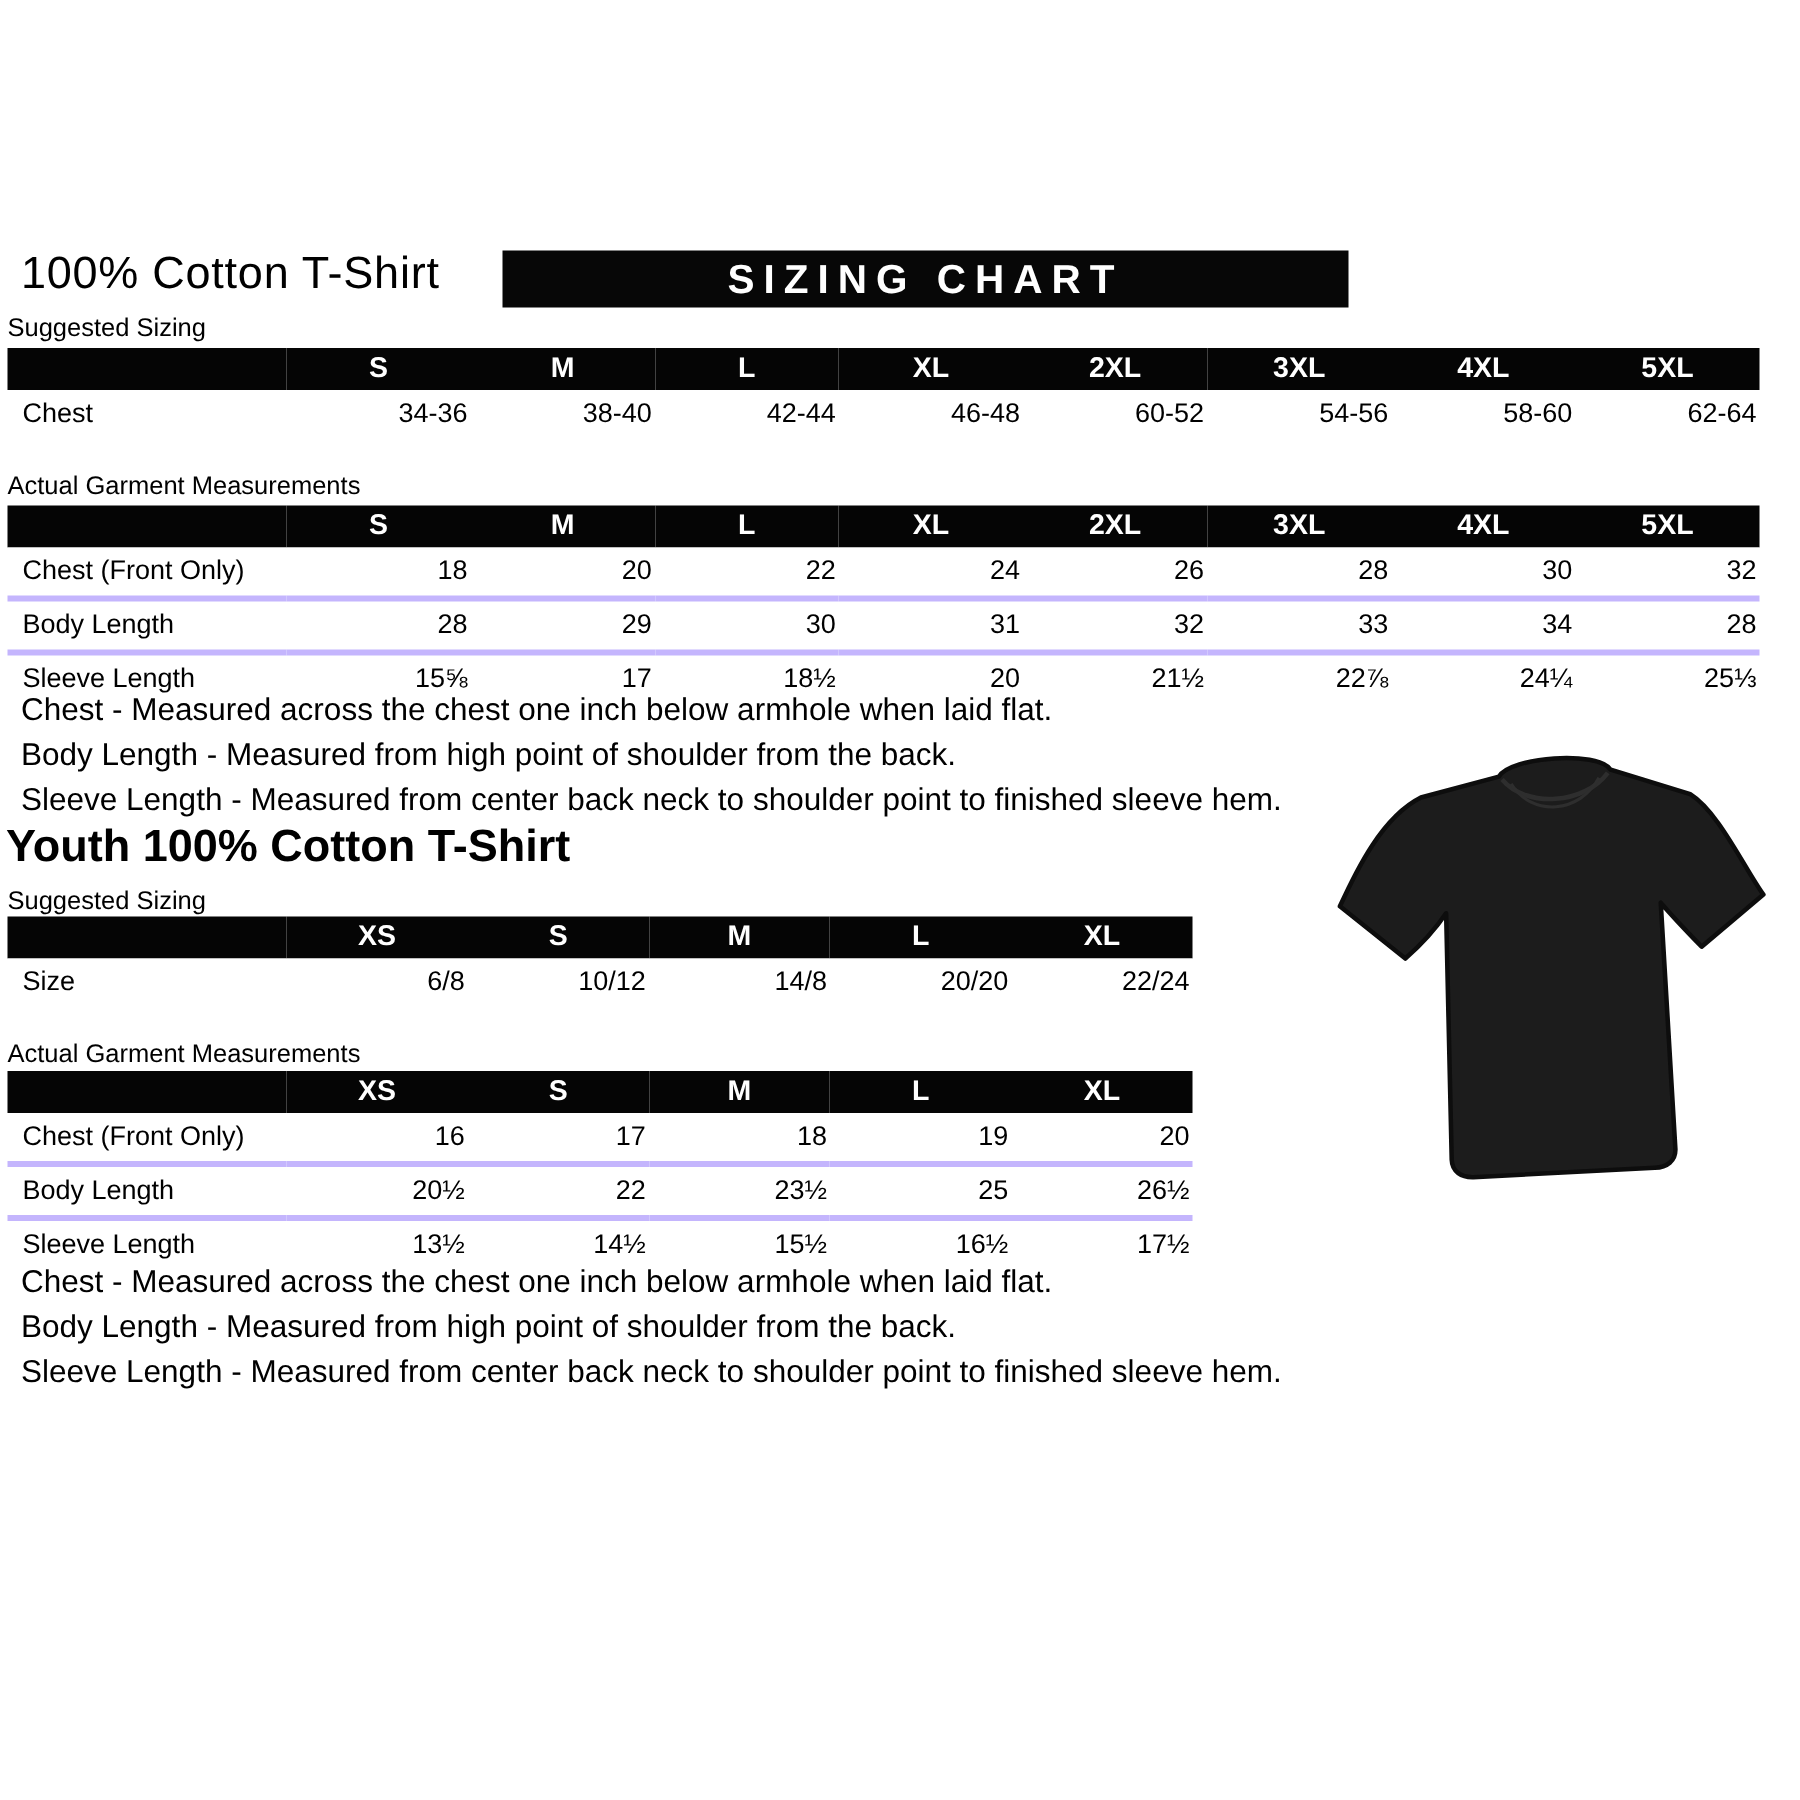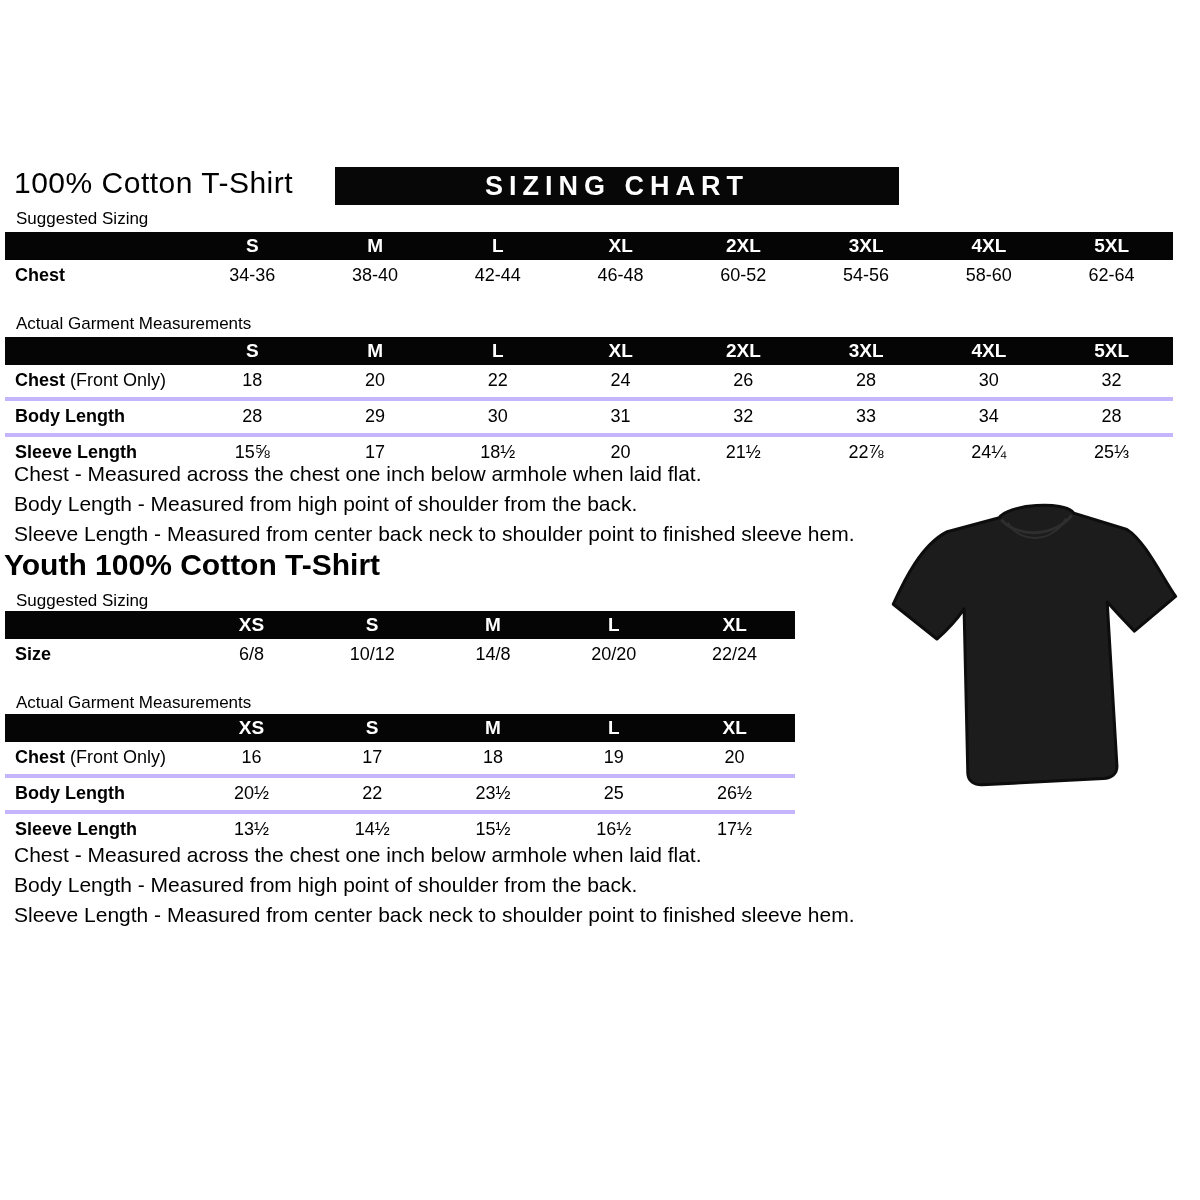--- a/index.html
+++ b/index.html
@@ -20,7 +20,7 @@
     display:flex; align-items:center; justify-content:center;
     font-size:27px; font-weight:700; letter-spacing:6px; white-space:nowrap;text-align:right;
   }
-  .section-label { position:absolute; left:16px; font-size:17px; white-space:nowrap; }
+  .section-label { position:absolute; left:5px; font-size:17px; white-space:nowrap; }
   .lbl-adult-suggested { top:209px; }
   .lbl-adult-actual   { top:314px; }
   .lbl-youth-suggested{ top:591px; }

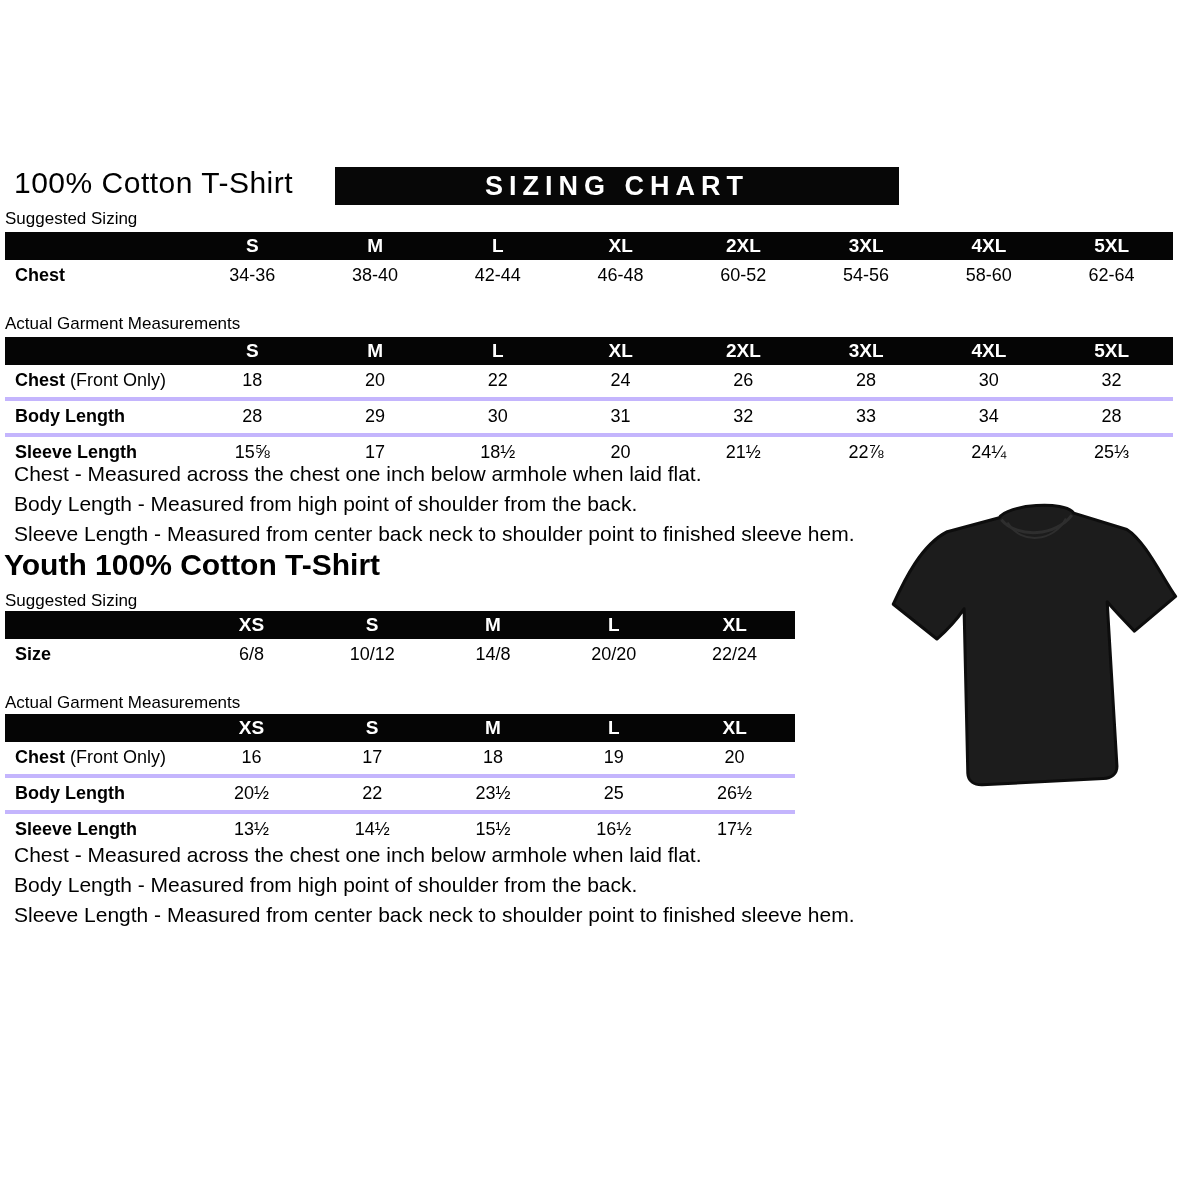--- a/index.html
+++ b/index.html
@@ -50,7 +50,7 @@
   .size-table tbody td.row-label {
     text-align:left; padding-left:10px; white-space:nowrap;
   }
-  .size-table tbody td.row-label b { font-weight:700;margin-top:16px; }
+  .size-table tbody td.row-label b { font-weight:400;margin-top:16px; }
   .size-table tbody td.row-label .suffix { font-weight:400; }
   .size-table tbody tr:not(:first-child) td { border-top:4px solid #c4b5fd; }
   .notes { position:absolute; left:14px; font-size:21px; line-height:30px; }

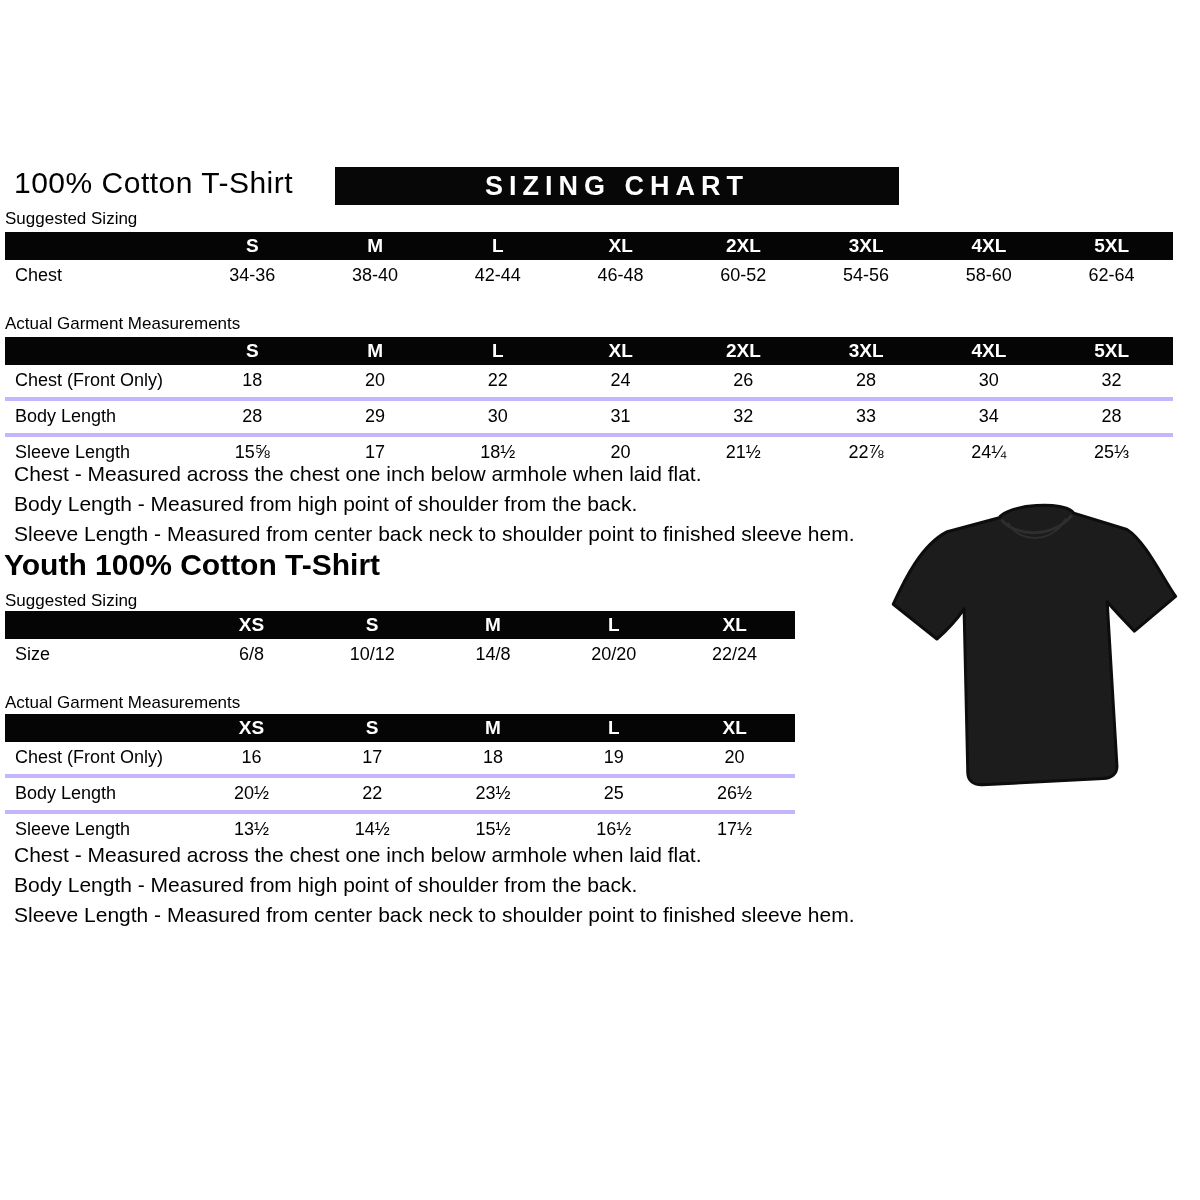--- a/index.html
+++ b/index.html
@@ -44,7 +44,7 @@
     padding:3px 0 4px 0; line-height:21px;
   }
   .size-table tbody td {
-    font-size:18px; text-align:center; padding:5px 2px 6px 2px; line-height:21px;
+    font-size:18px; text-align:right; padding:5px 2px 6px 2px; line-height:21px;
     background:#ffffff;
   }
   .size-table tbody td.row-label {

